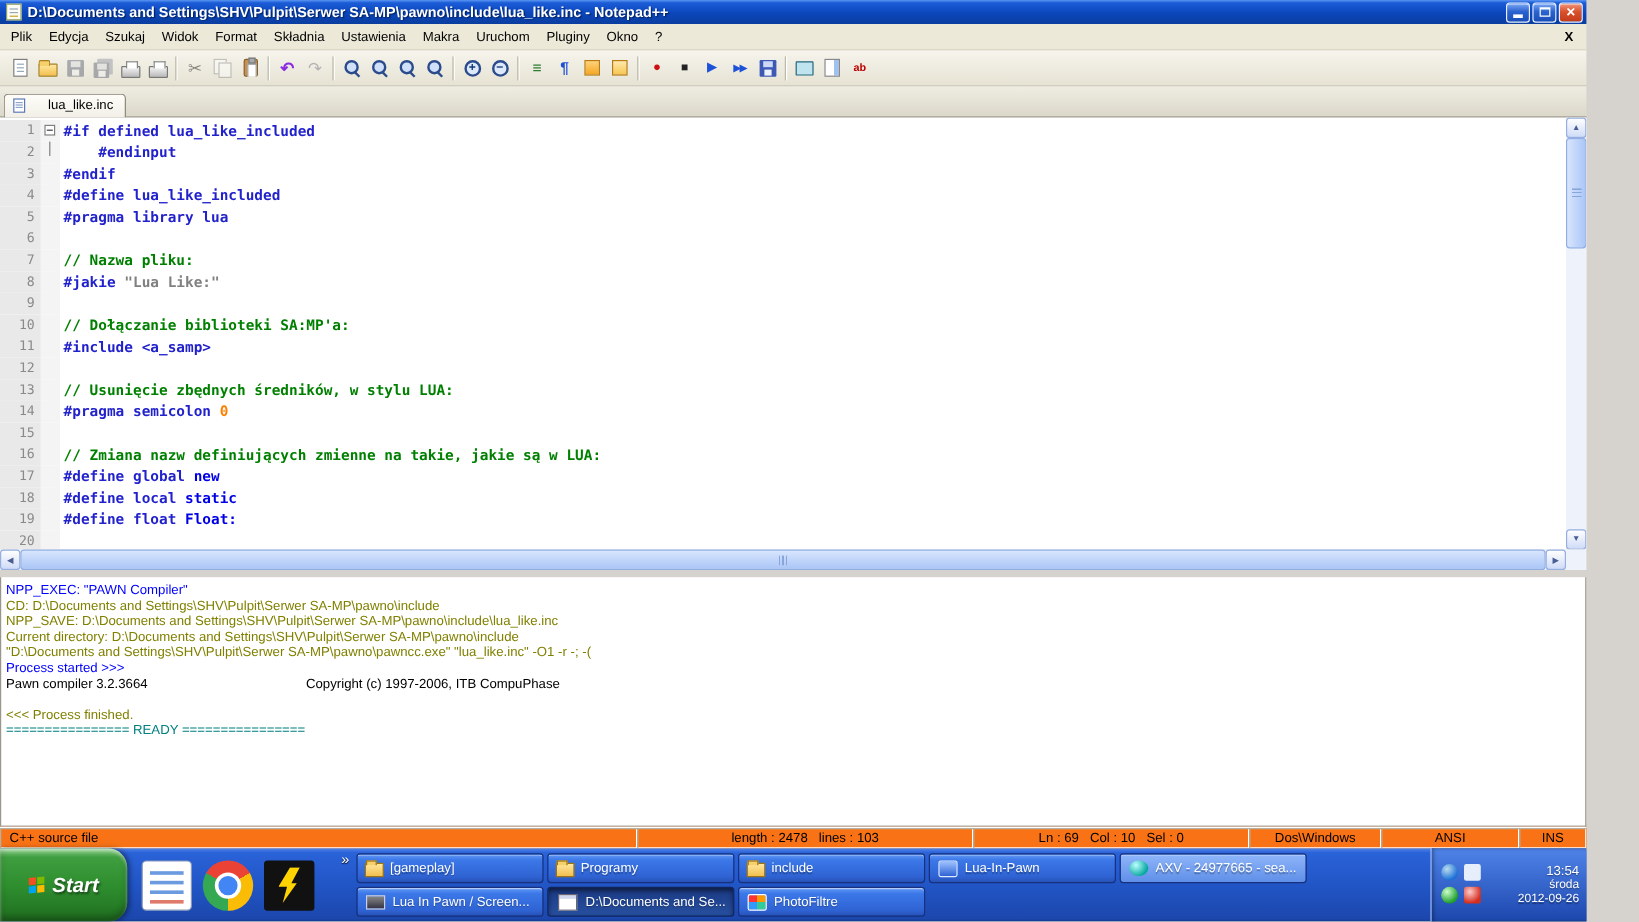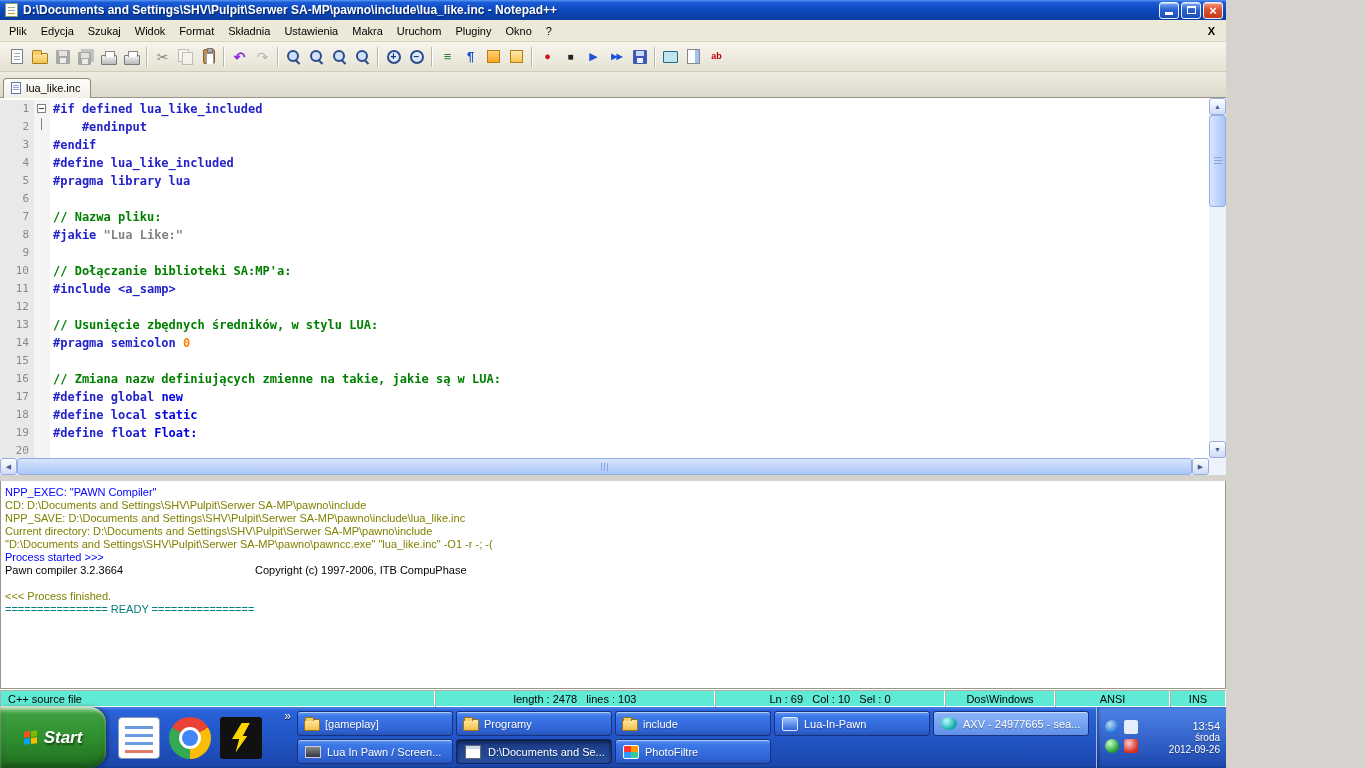--- a/index.html
+++ b/index.html
@@ -5,7 +5,7 @@
 *{box-sizing:border-box;margin:0;padding:0}
 html,body{width:1366px;height:768px;overflow:hidden}
 body{font-family:"Liberation Sans",sans-serif;font-size:11px;background:#d6d3ce}
-#app{width:1226px;height:768px;display:flex;flex-direction:column}
+#app{width:1322px;height:768px;display:flex;flex-direction:column}
 
 
 .titlebar{height:20px;background:linear-gradient(180deg,#5a96f2 0%,#1b5cd7 12%,#0b46bb 55%,#0a3d9e 100%);display:flex;align-items:center;padding:0 3px;color:#fff}

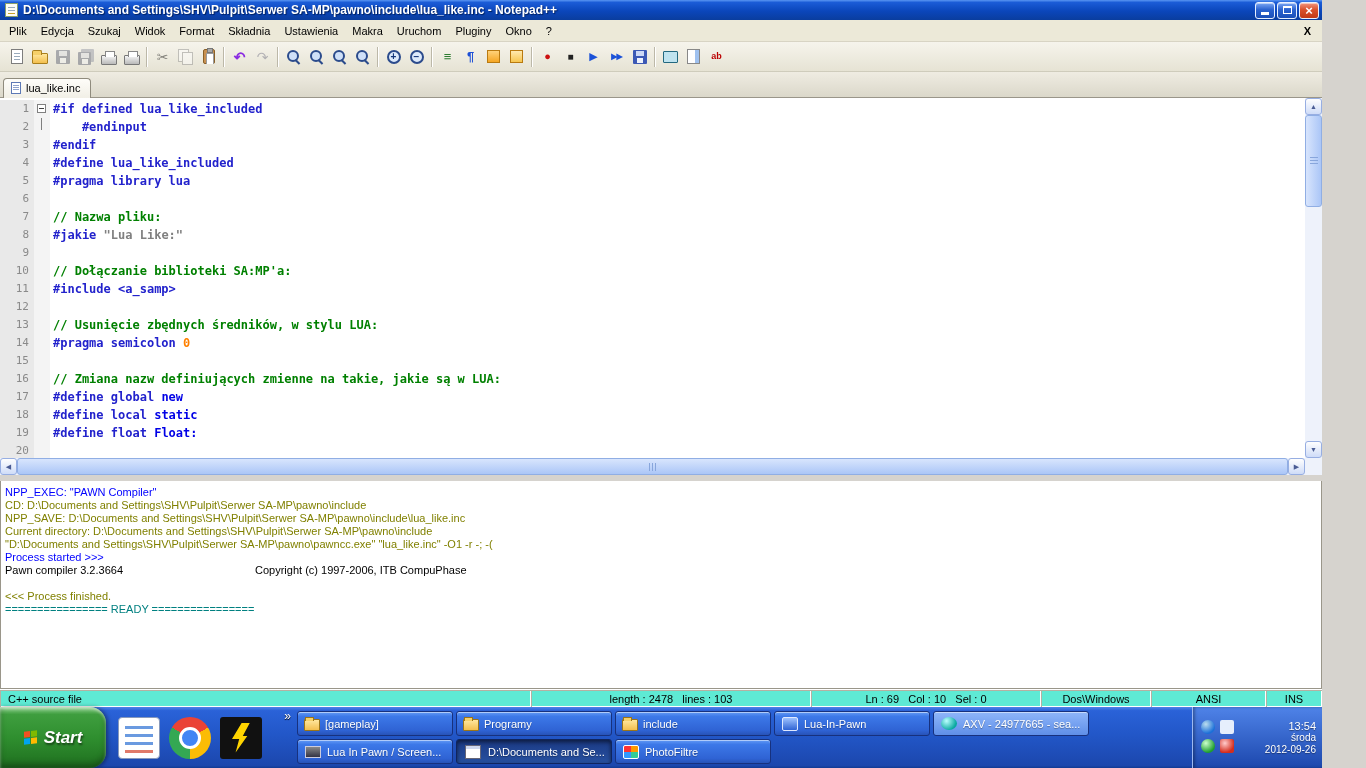--- a/index.html
+++ b/index.html
@@ -68,7 +68,7 @@
 
 
 .tabbar{height:26px;background:linear-gradient(#efece2,#dbd8ca);display:flex;align-items:flex-end;padding-left:3px;border-bottom:1px solid #9a968a}
-.tab{display:flex;gap:5px;padding:3px 10px 4px 7px;background:linear-gradient(#fefdf9,#f1efe6);border:1px solid #8f8b7d;border-bottom:none;border-radius:4px 4px 0 0;position:relative;top:1px}
+.tab{display:flex;gap:19px;padding:3px 10px 4px 7px;background:linear-gradient(#fefdf9,#f1efe6);border:1px solid #8f8b7d;border-bottom:none;border-radius:4px 4px 0 0;position:relative;top:1px}
 .tab-doc{width:10px;height:12px;background:#fff;border:1px solid #5d79b5;position:relative}
 .tab-doc::after{content:"";position:absolute;left:1px;top:2px;width:6px;height:1px;background:#8fa3cc;box-shadow:0 2px 0 #8fa3cc,0 4px 0 #8fa3cc}
 

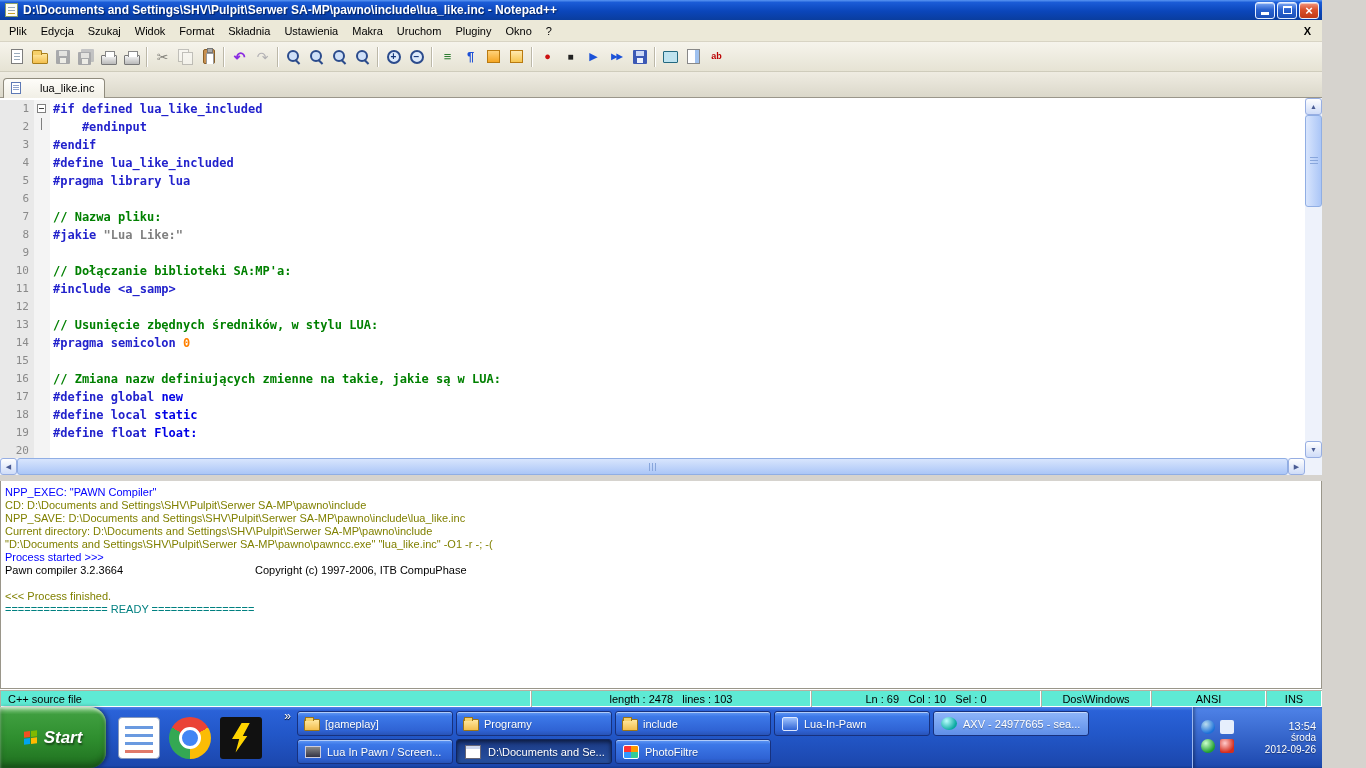--- a/index.html
+++ b/index.html
@@ -118,7 +118,7 @@
 .ct.teal{color:#008080}
 
 
-.statusbar{flex:0 0 18px;background:#5eead4;display:flex;color:#000;border-top:1px solid #fff}
+.statusbar{flex:0 0 18px;background:#f97316;display:flex;color:#000;border-top:1px solid #fff}
 .sb-cell{display:flex;align-items:center;padding:0 8px;white-space:pre;box-shadow:inset 1px 1px 0 #b5b1a2,inset -1px -1px 0 #fff}
 .sb-cell.c1{flex:1}
 .sb-cell.c2{flex:0 0 280px;justify-content:center}

